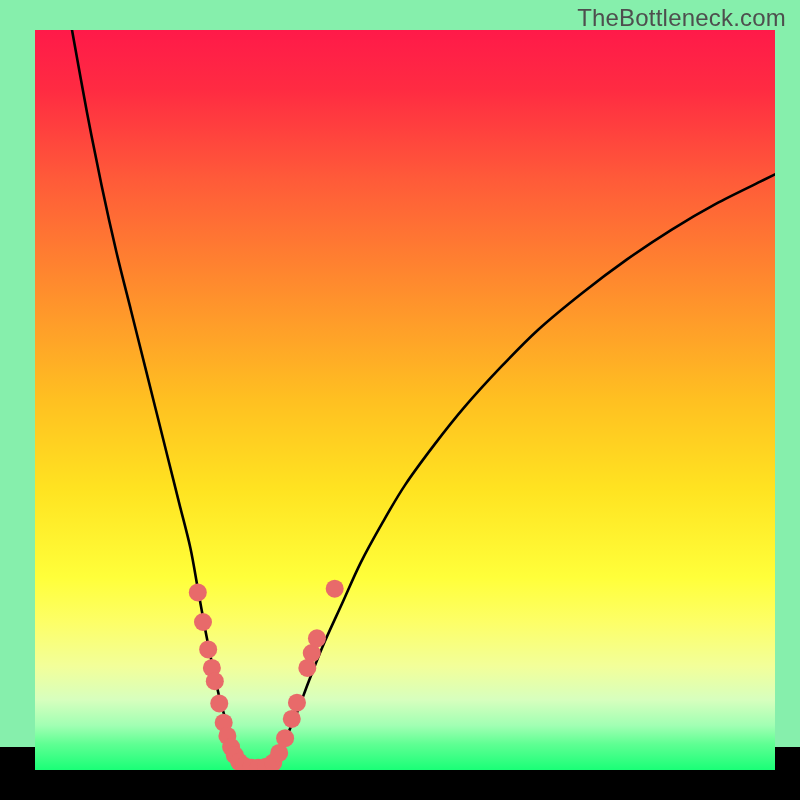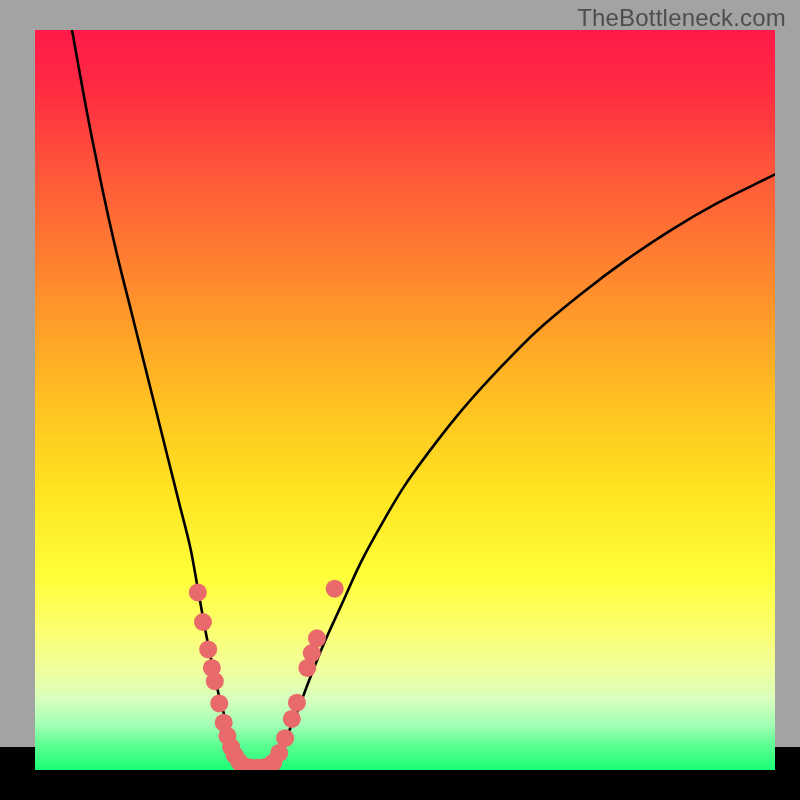--- a/index.html
+++ b/index.html
@@ -17,7 +17,7 @@
     top: 0;
     width: 800px;
     height: 747px;
-    background: #a3a3a3;
+    background: #86efac;
   }
   .plot {
     position: absolute;

